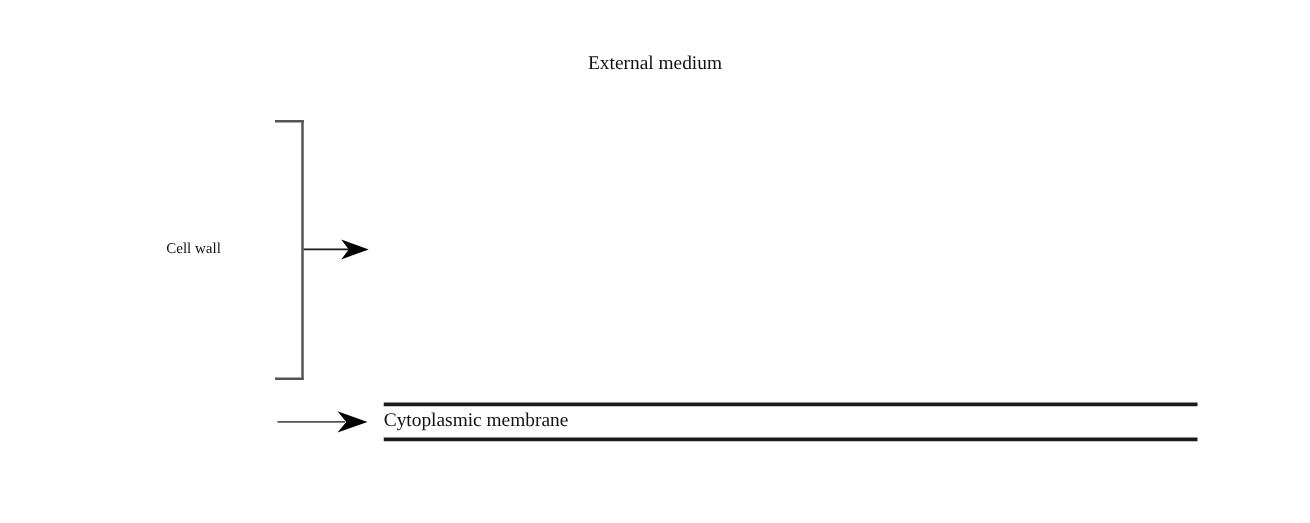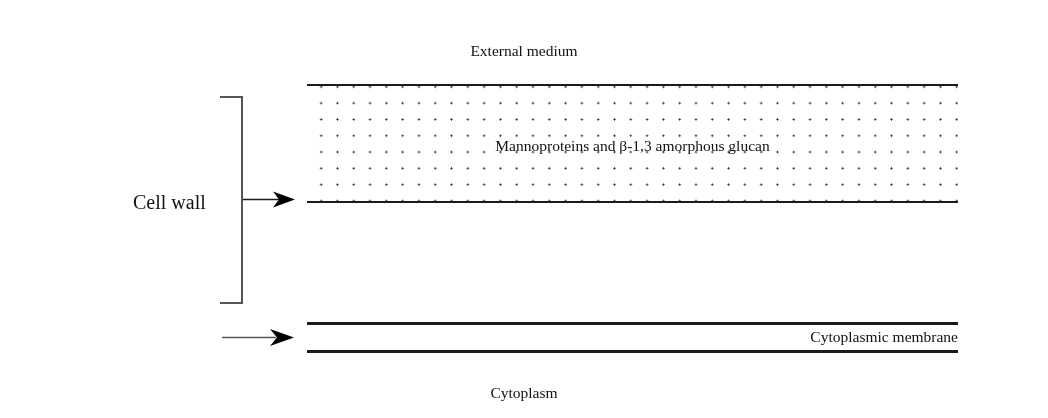--- a/index.html
+++ b/index.html
@@ -211,11 +211,6 @@
 
   <div class="wall-block">
 
-    <div class="layer layer-amorphous">
-      <div class="layer-text">
-        <span class="inner">Mannoproteins and β-1,3 amorphous glucan</span>
-      </div>
-    </div>
 
 
   </div>

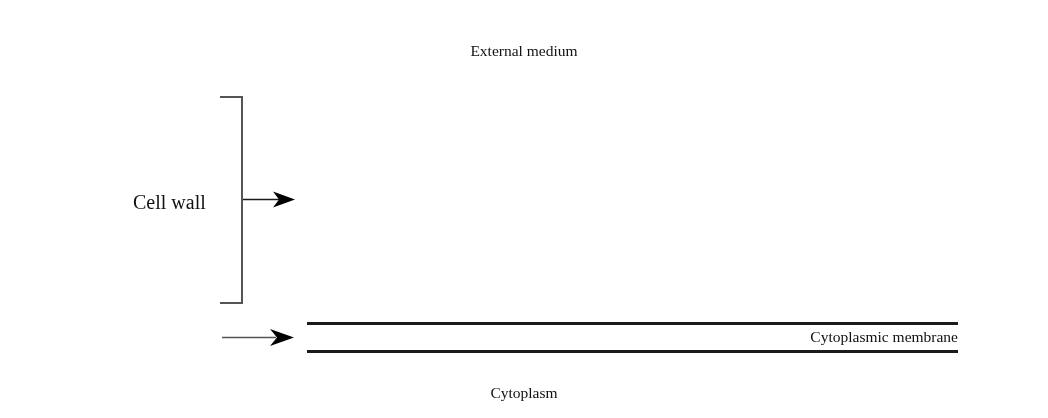--- a/index.html
+++ b/index.html
@@ -50,7 +50,7 @@
   .label-cellwall {
     left: 133px;
     top: 192px;
-    font-size: 20px;
+    font-size: 12px;
   }
 
   .label-periplasmic {

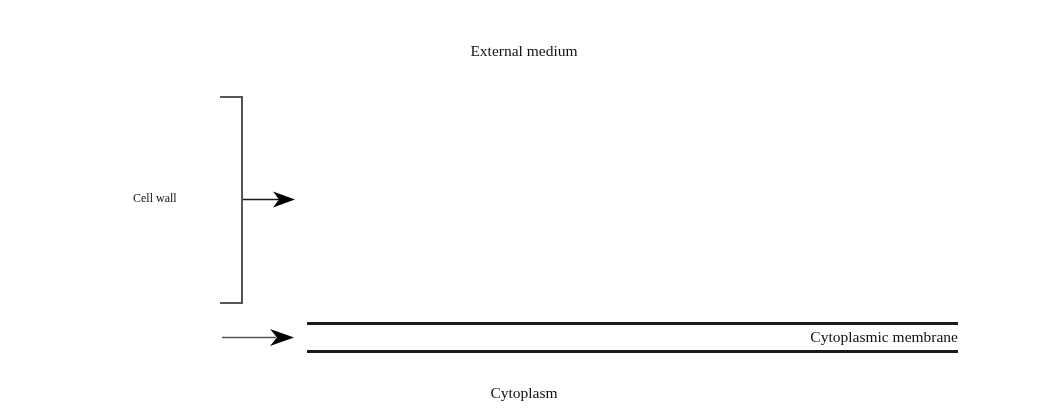--- a/index.html
+++ b/index.html
@@ -140,7 +140,7 @@
     left: 0;
     top: 6px;
     width: 100%;
-    text-align: right;
+    text-align: left;
     white-space: nowrap;
     font-size: 15.5px;
     color: #111111;

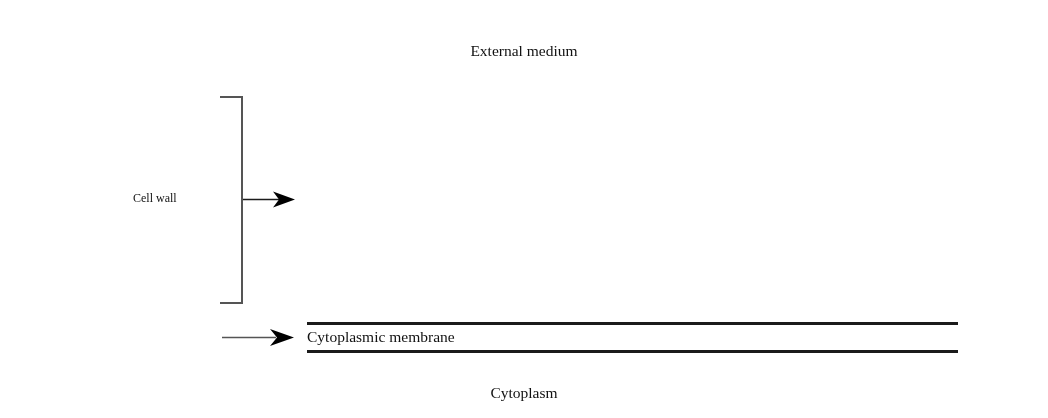--- a/index.html
+++ b/index.html
@@ -229,7 +229,6 @@
     <span class="membrane-line bottom"></span>
   </div>
 
-  <div class="label label-cytoplasm">Cytoplasm</div>
 
 </div>
 

